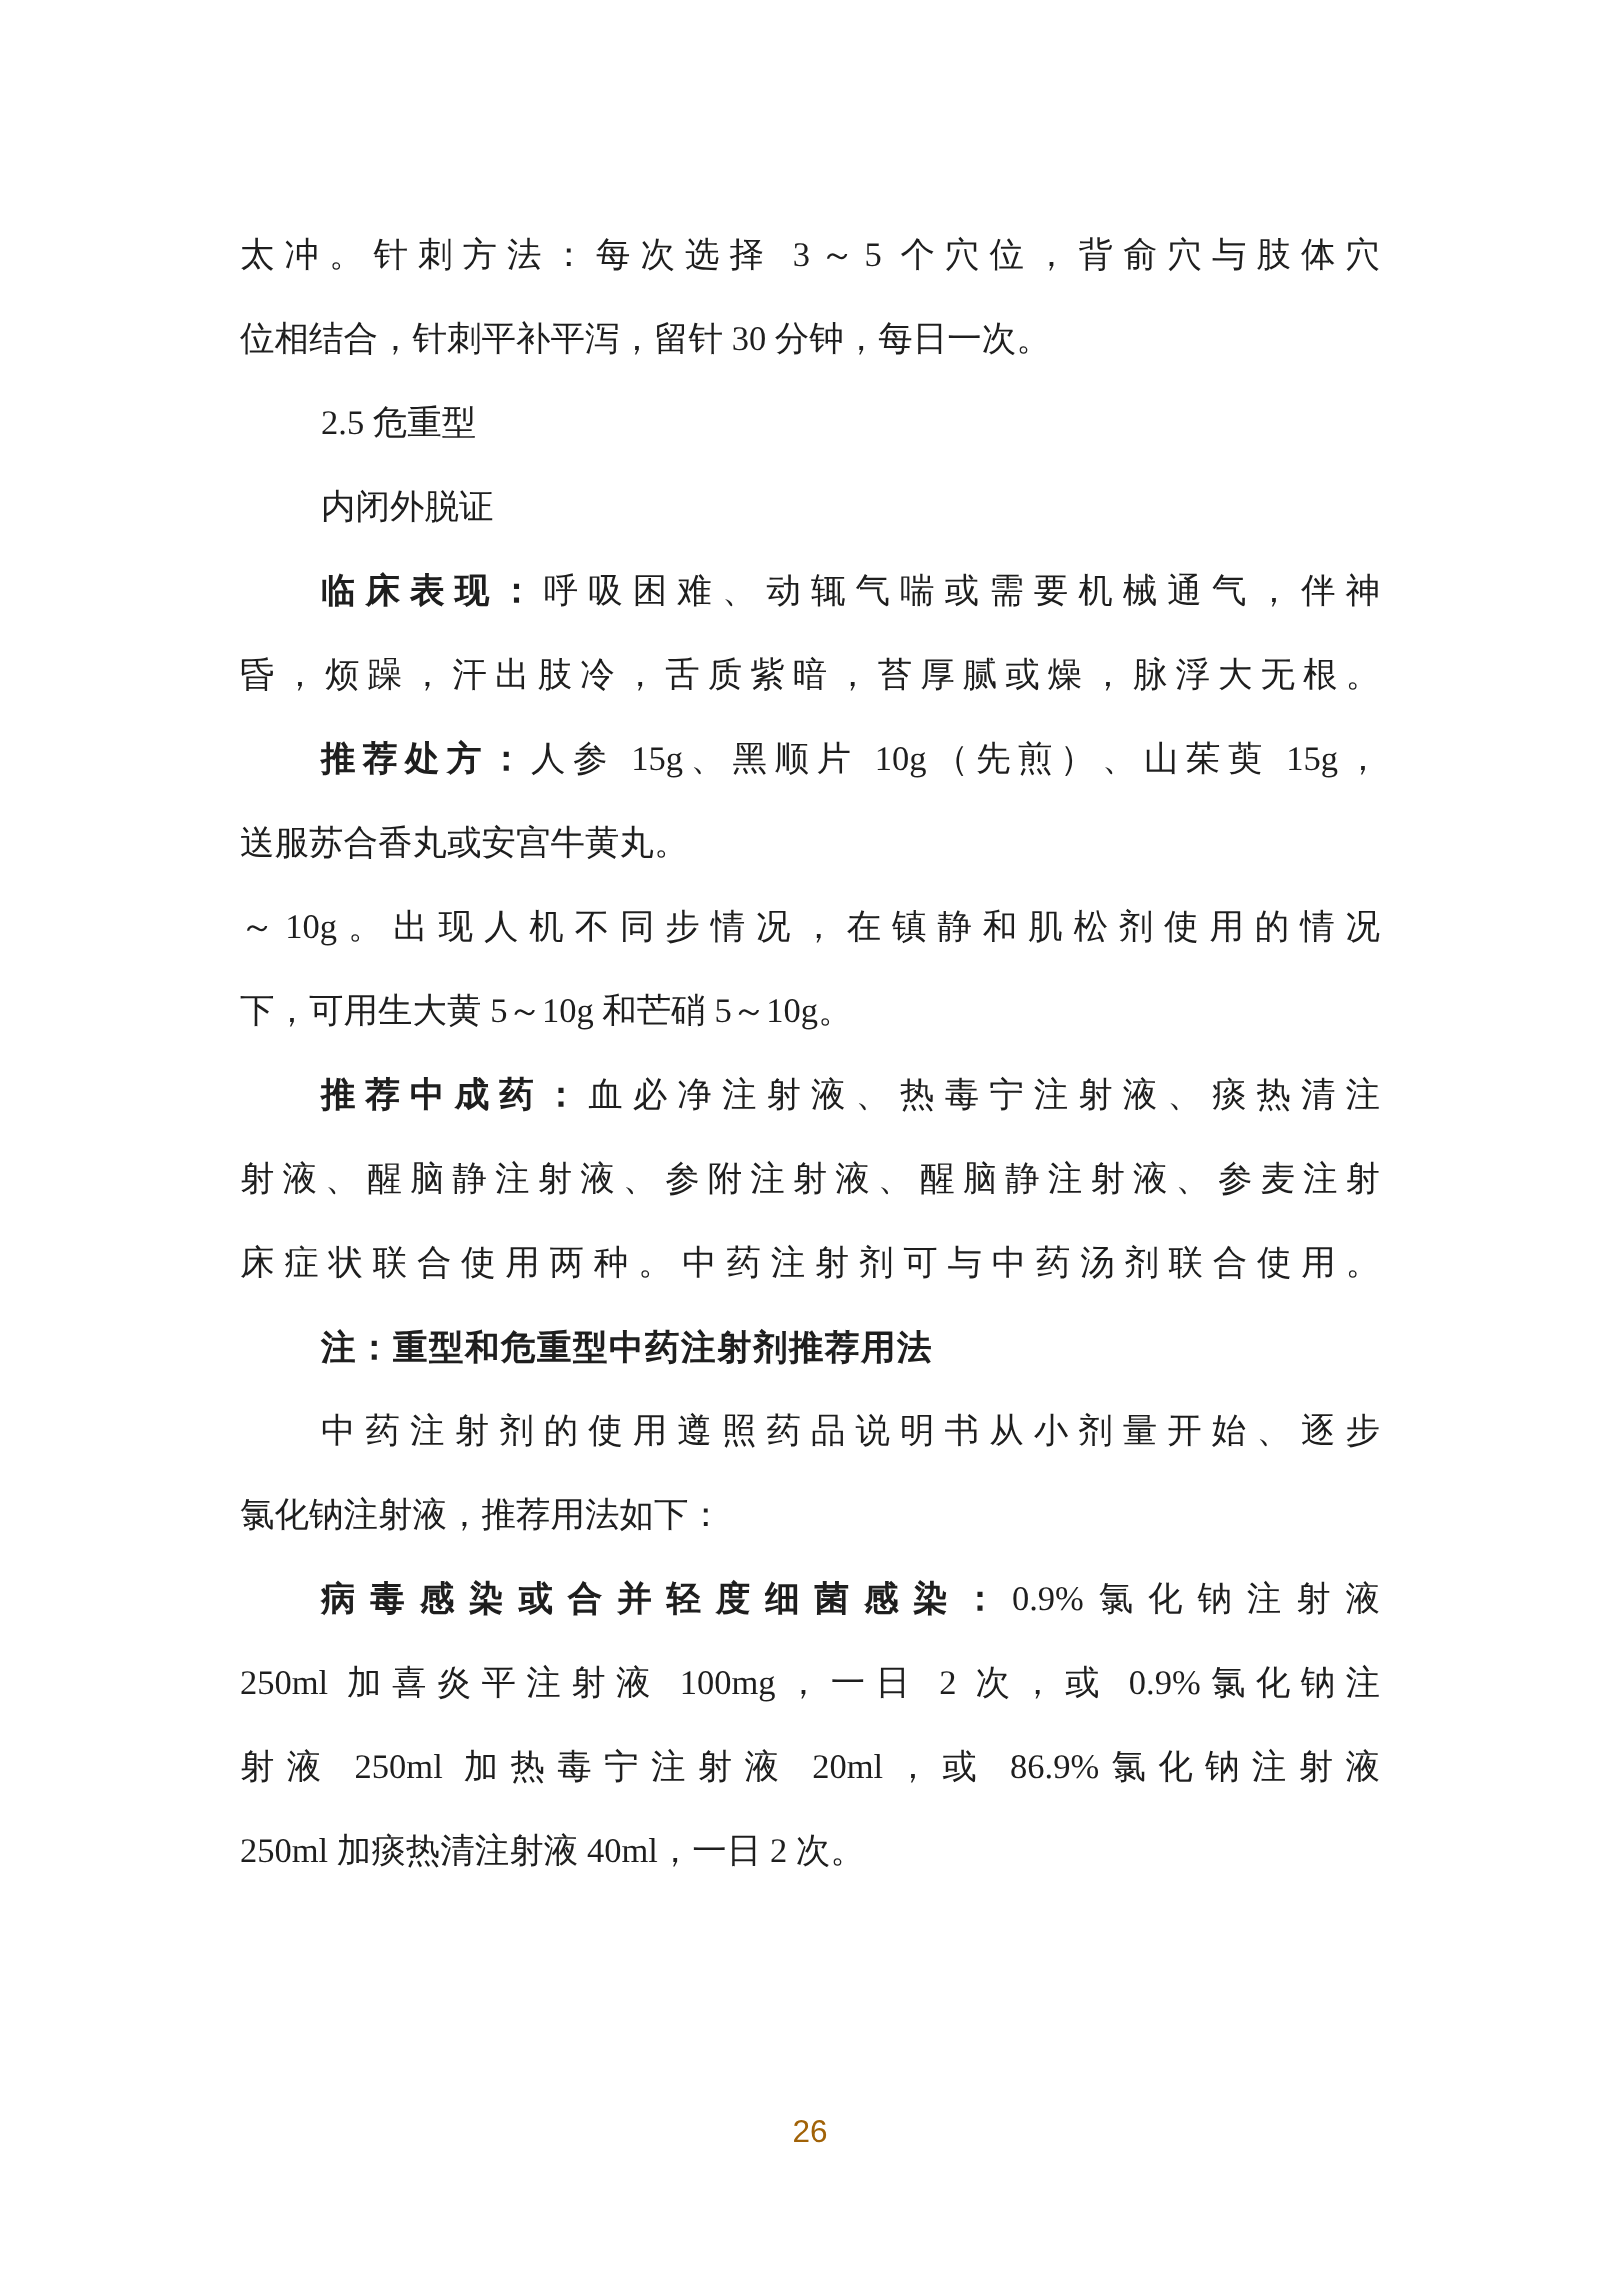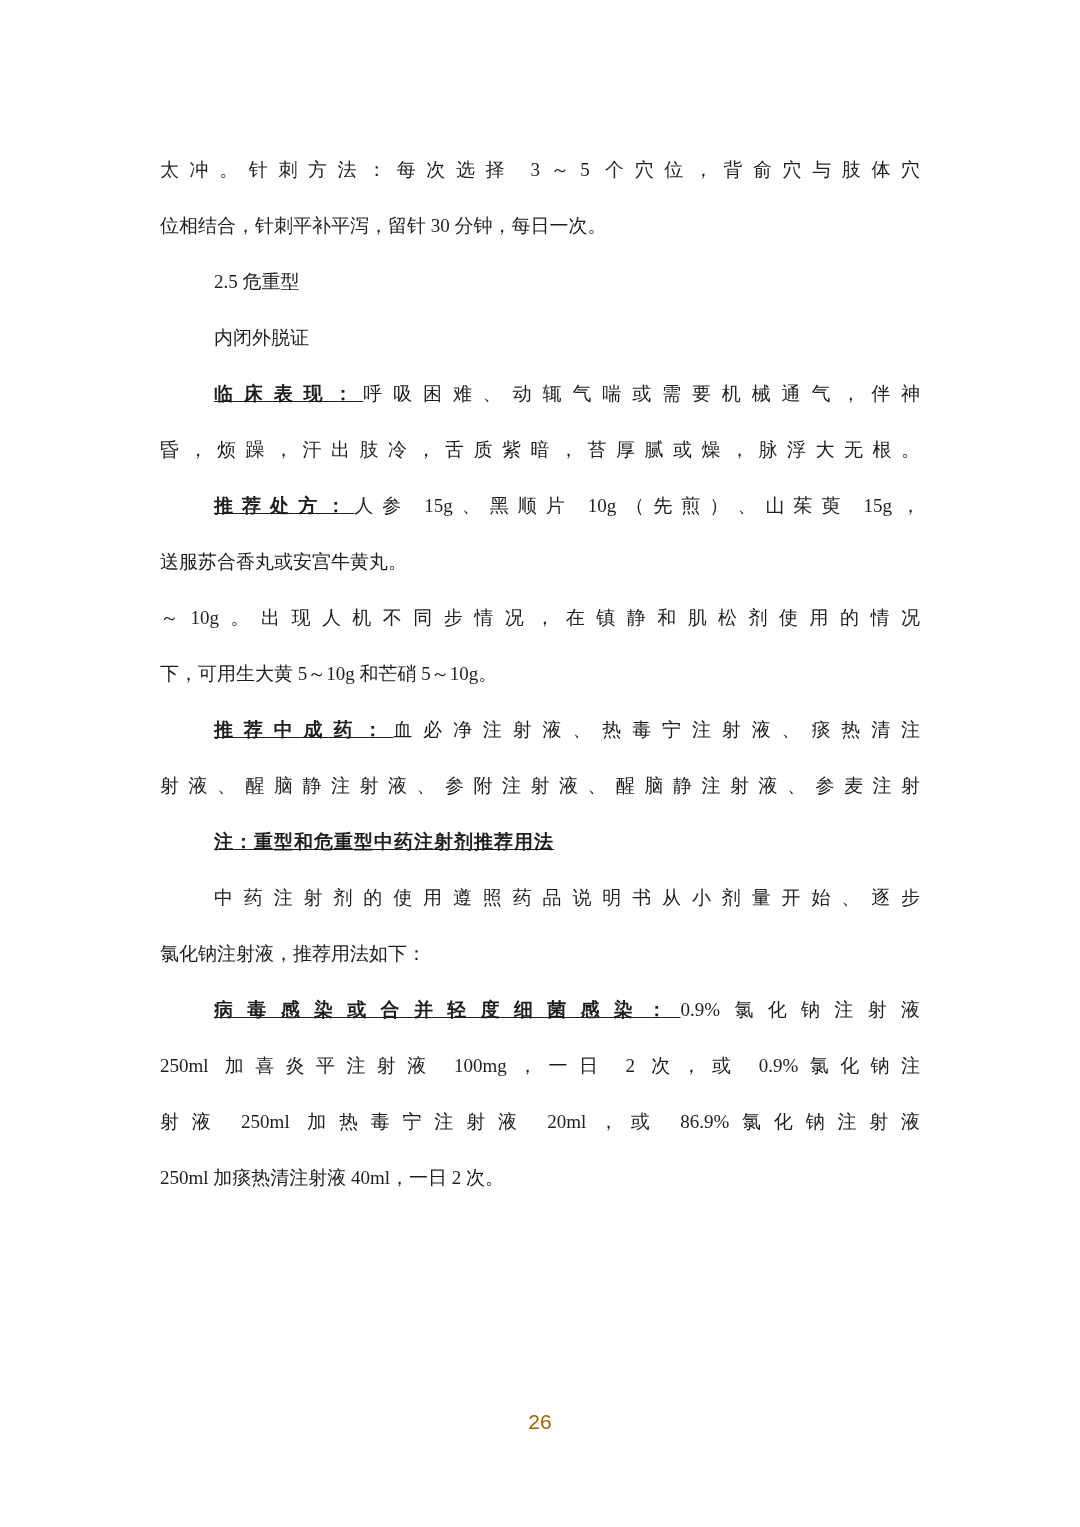--- a/index.html
+++ b/index.html
@@ -25,7 +25,7 @@
   .line {
     height: 56px;
     line-height: 56px;
-    font-size: 19px;
+    font-size: 23px;
     text-align: justify;
     text-align-last: left;
     overflow: visible;

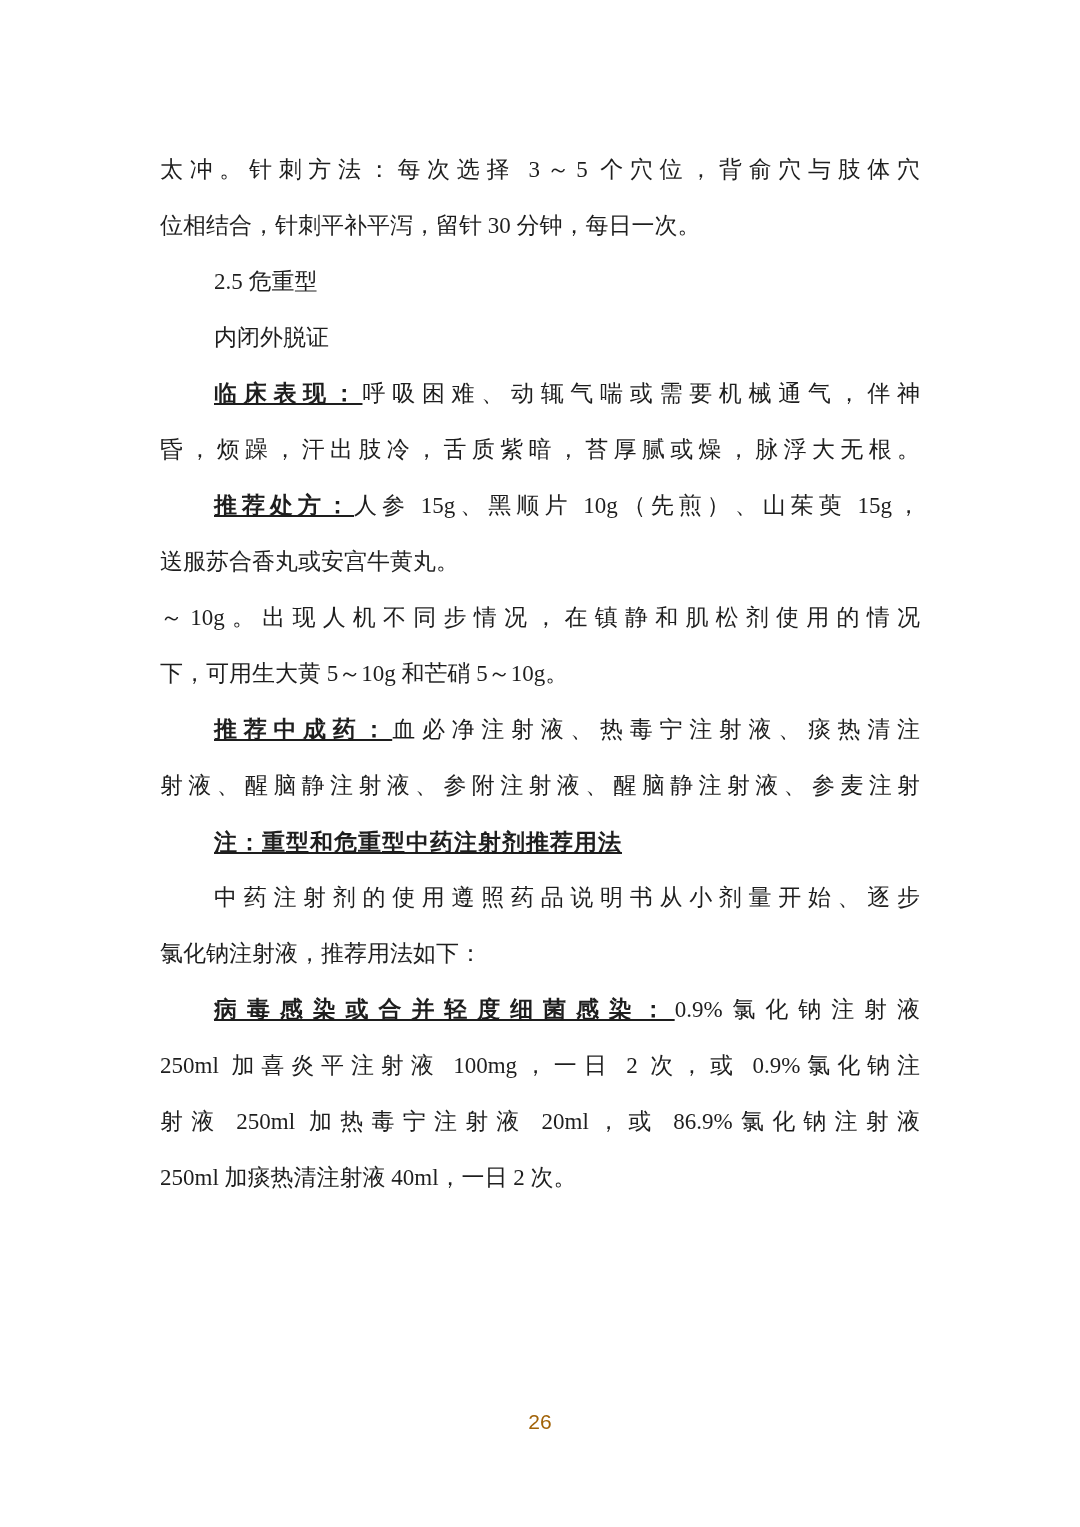--- a/index.html
+++ b/index.html
@@ -38,7 +38,6 @@
   }
   .line .b {
     font-weight: bold;
-    text-decoration: underline;
   }
   .line.note {
     font-family: "Liberation Sans", sans-serif;

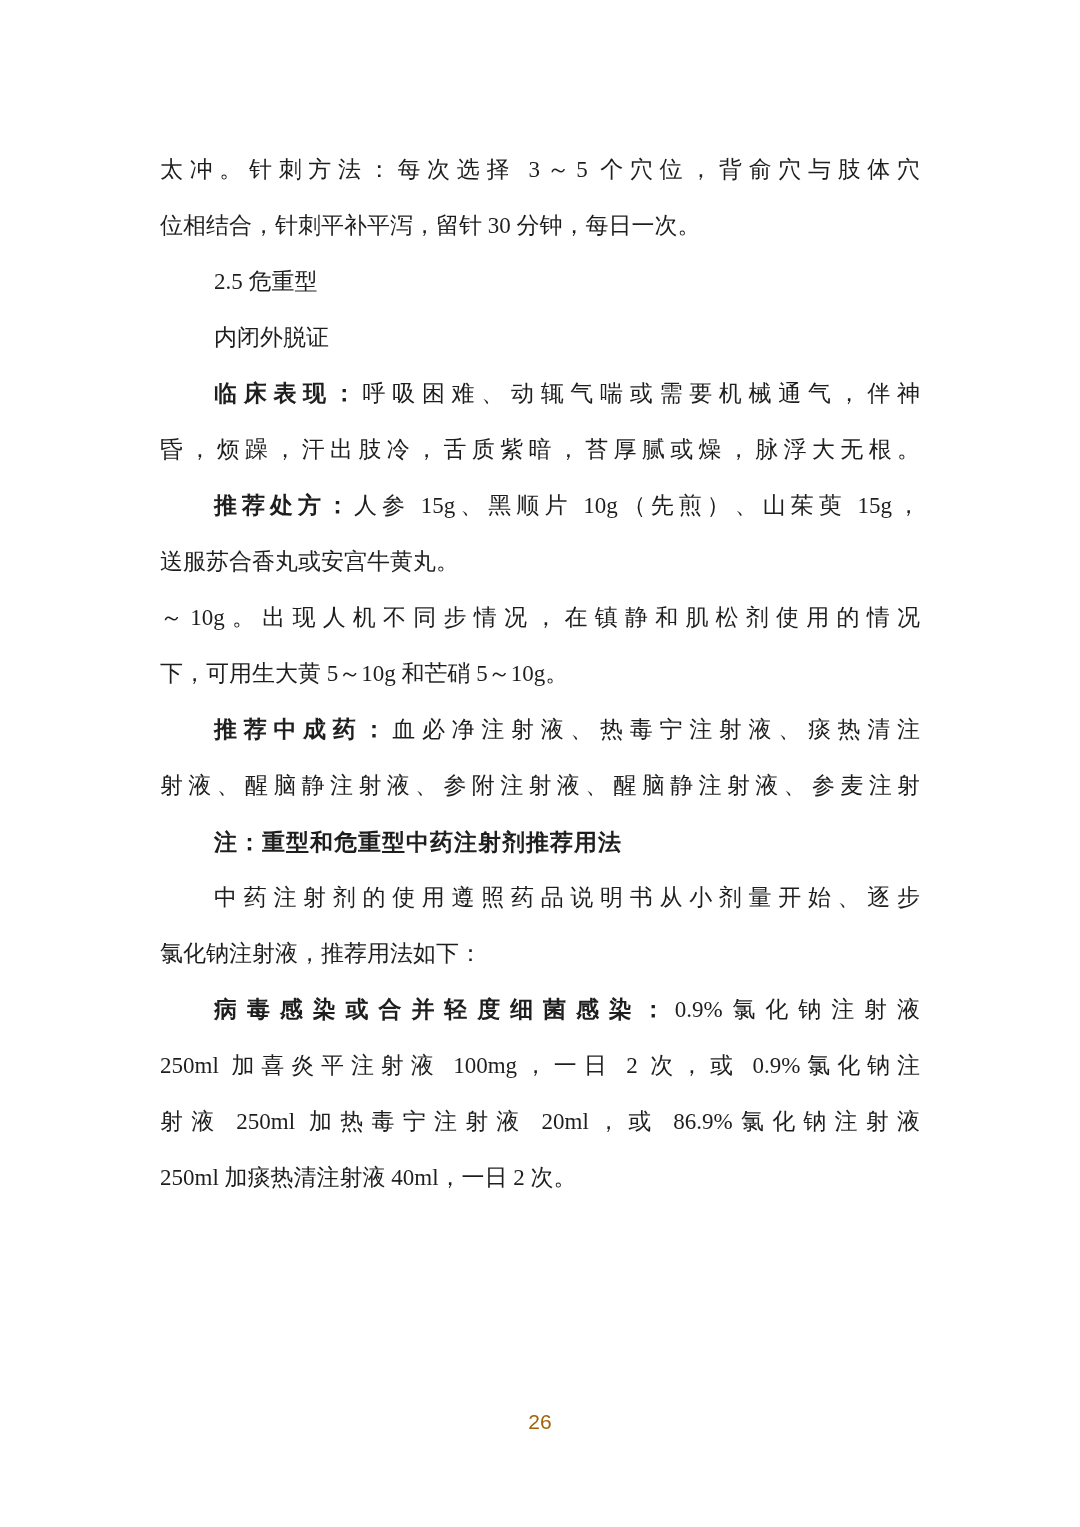--- a/index.html
+++ b/index.html
@@ -72,6 +72,7 @@
       <div class="line"><span>下，可用生大黄 5～10g 和芒硝 5～10g。</span></div>
       <div class="line indent stretch"><span class="b">推荐中成药：</span><span>血必净注射液、热毒宁注射液、痰热清注</span></div>
       <div class="line stretch"><span>射液、醒脑静注射液、参附注射液、醒脑静注射液、参麦注射</span></div>
+      <div class="line stretch"><span>床症状联合使用两种。中药注射剂可与中药汤剂联合使用。</span></div>
       <div class="line indent note"><span class="b">注：重型和危重型中药注射剂推荐用法</span></div>
       <div class="line indent stretch"><span>中药注射剂的使用遵照药品说明书从小剂量开始、逐步</span></div>
       <div class="line"><span>氯化钠注射液，推荐用法如下：</span></div>

